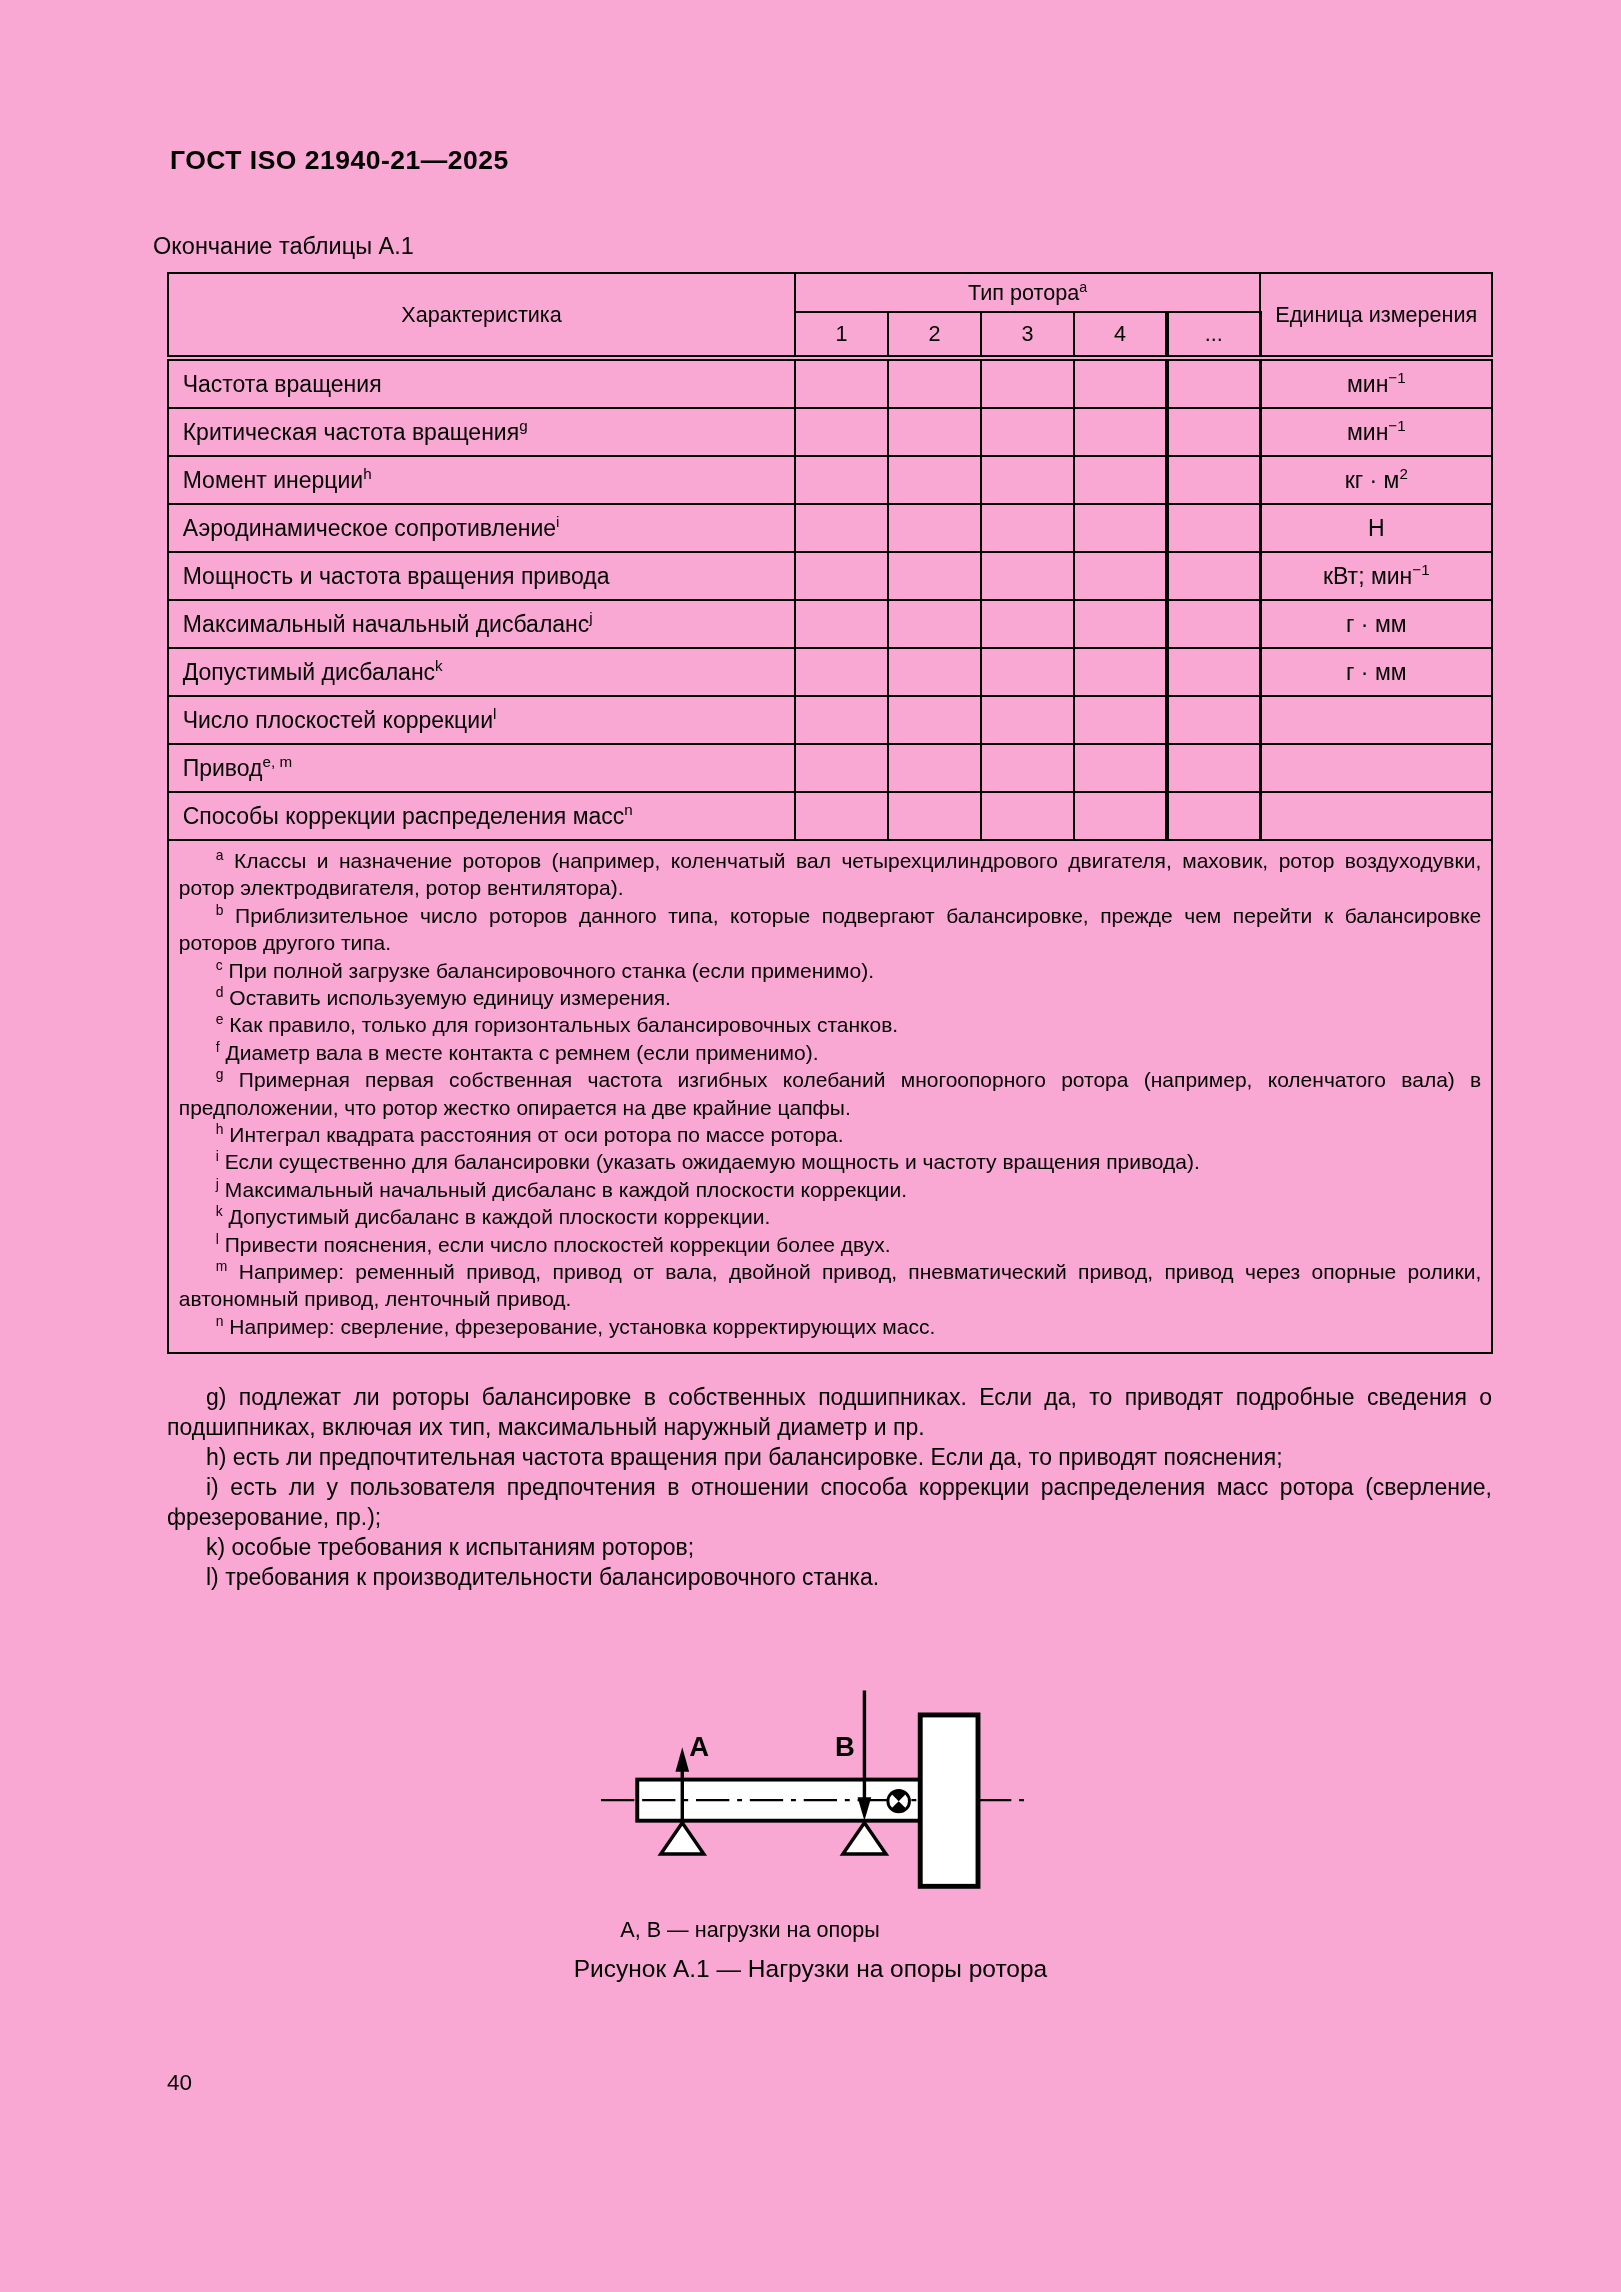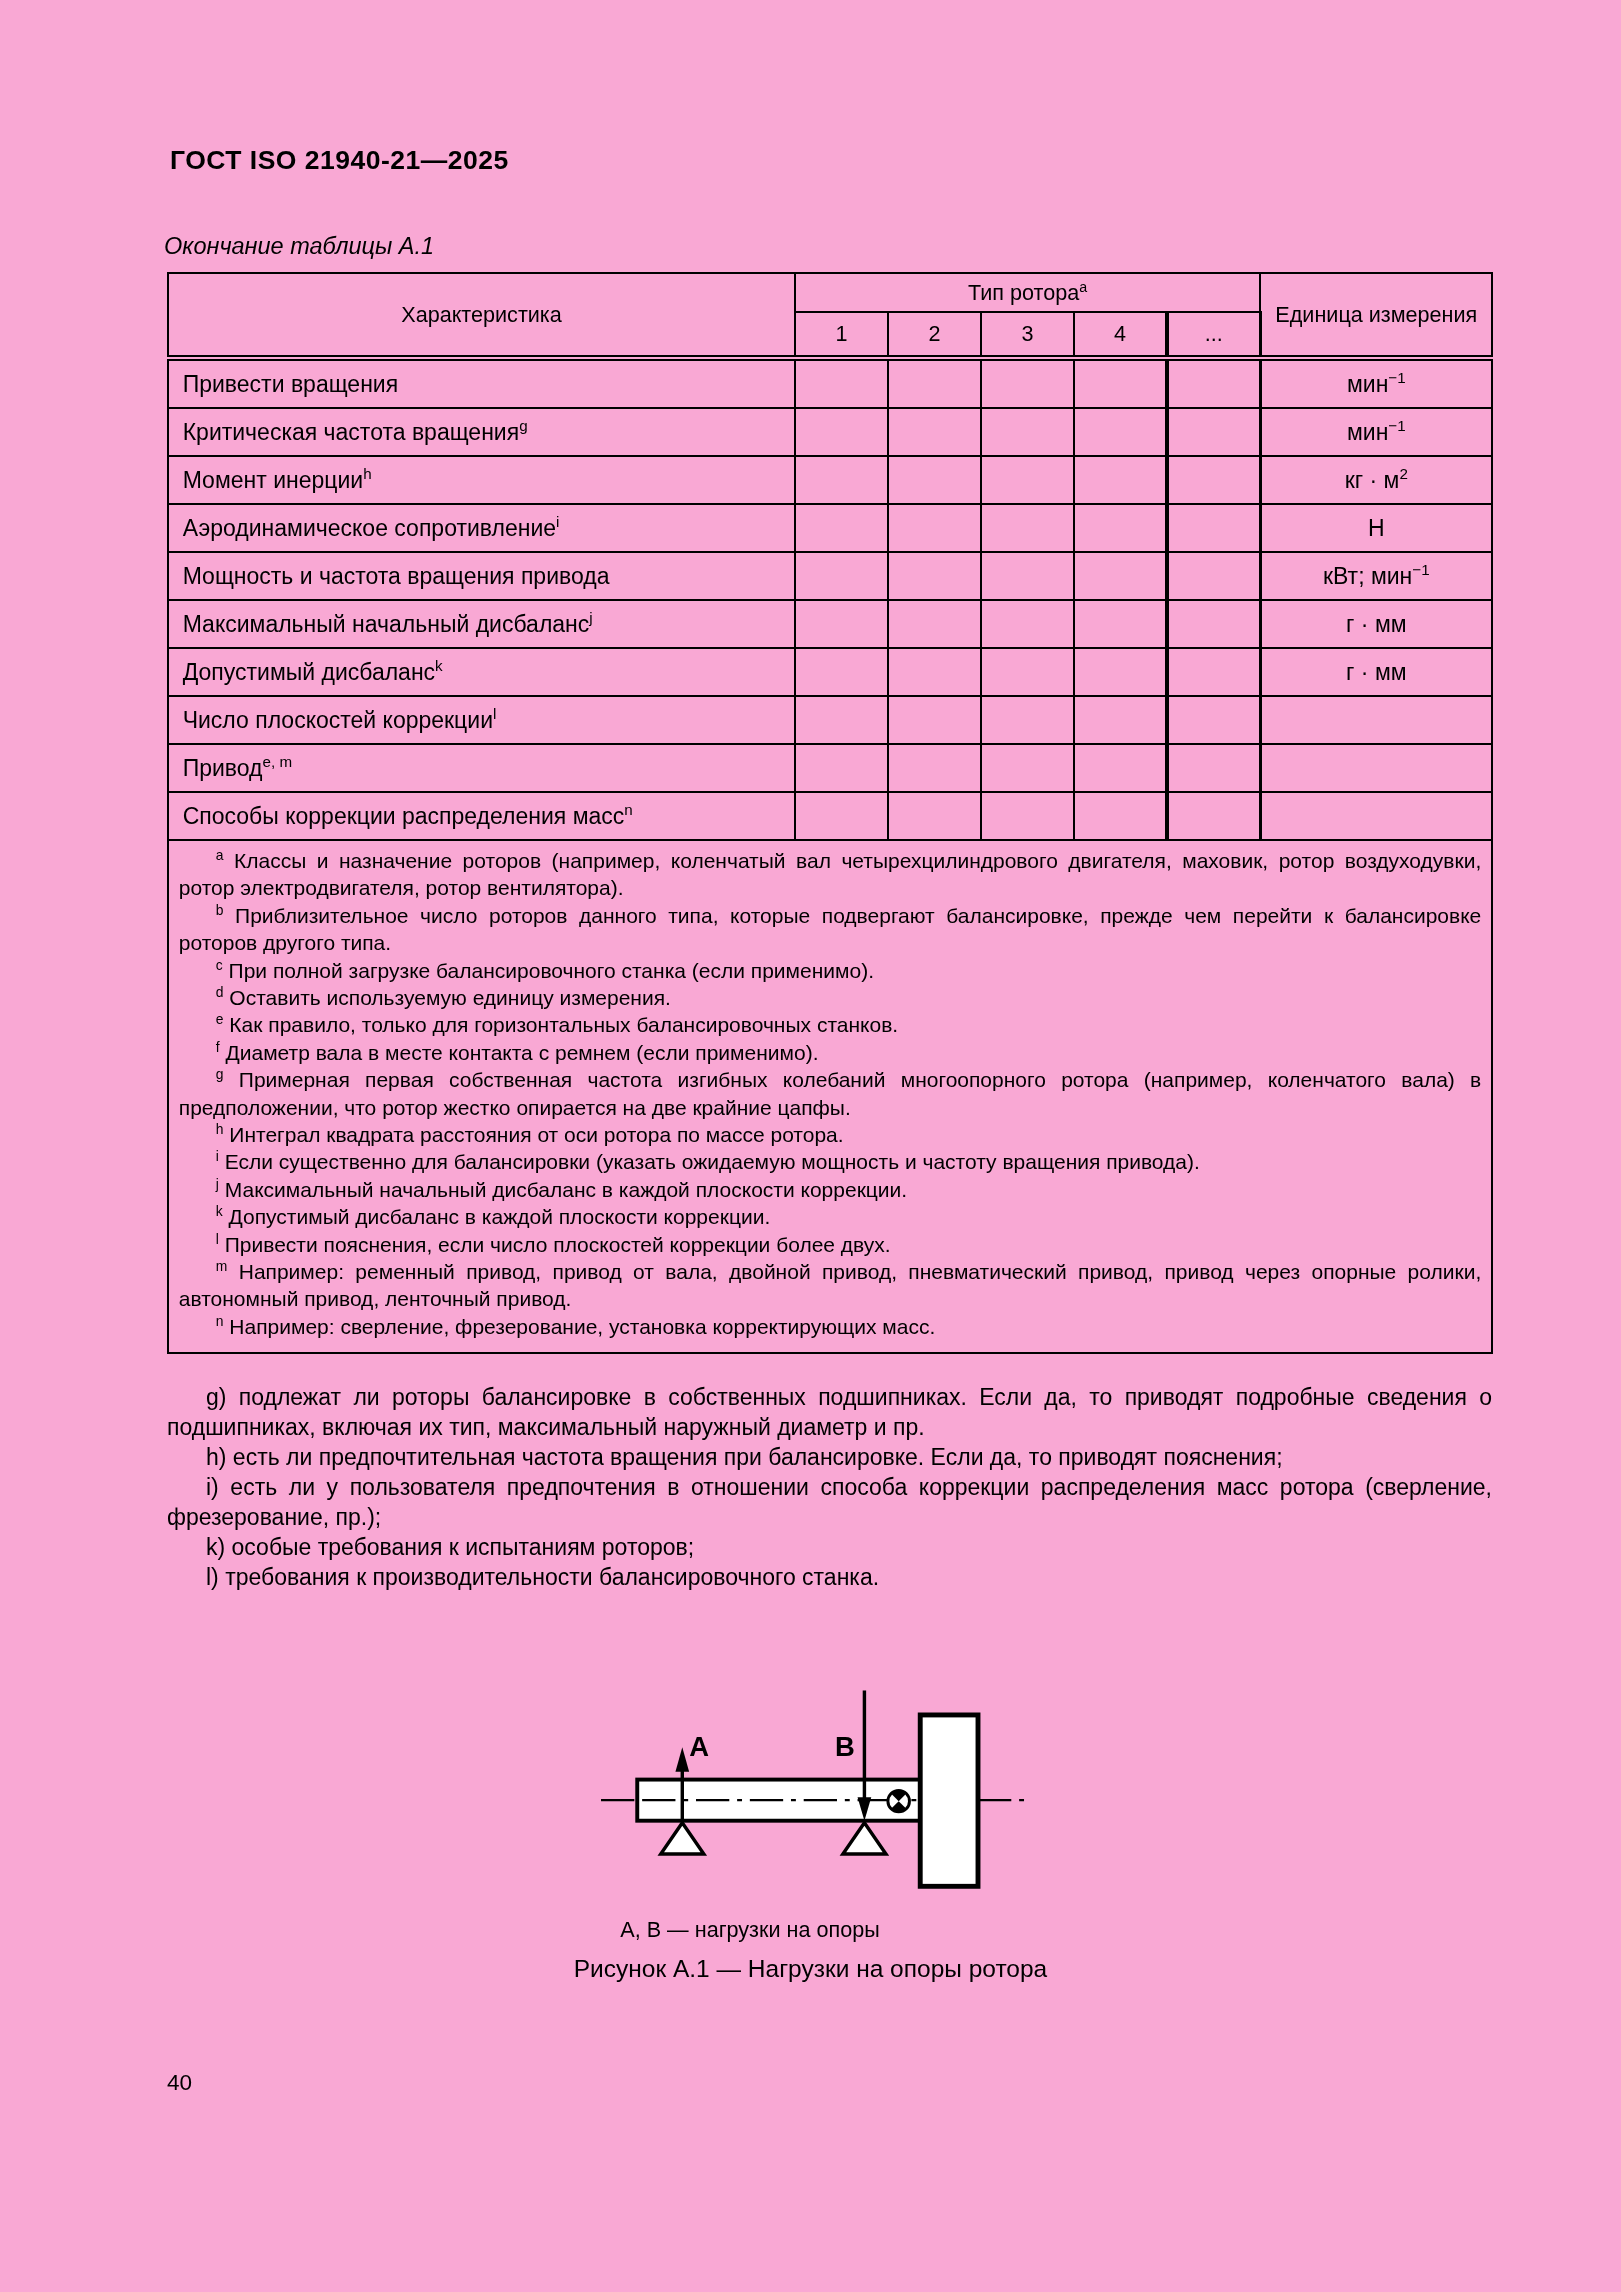--- a/index.html
+++ b/index.html
@@ -10,7 +10,7 @@
     overflow:hidden;
   }
   .doc-code { position:absolute; left:170px; top:145px; font-size:26.5px; font-weight:bold; letter-spacing:0.5px; }
-  .tbl-label { position:absolute; left:164px; top:233px; font-size:23.5px; font-style:italic; }
+  .tbl-label { position:absolute; left:153px; top:233px; font-size:23.5px; }
 
   .gtable {
     position:absolute; left:167px; top:272px; width:1325px;

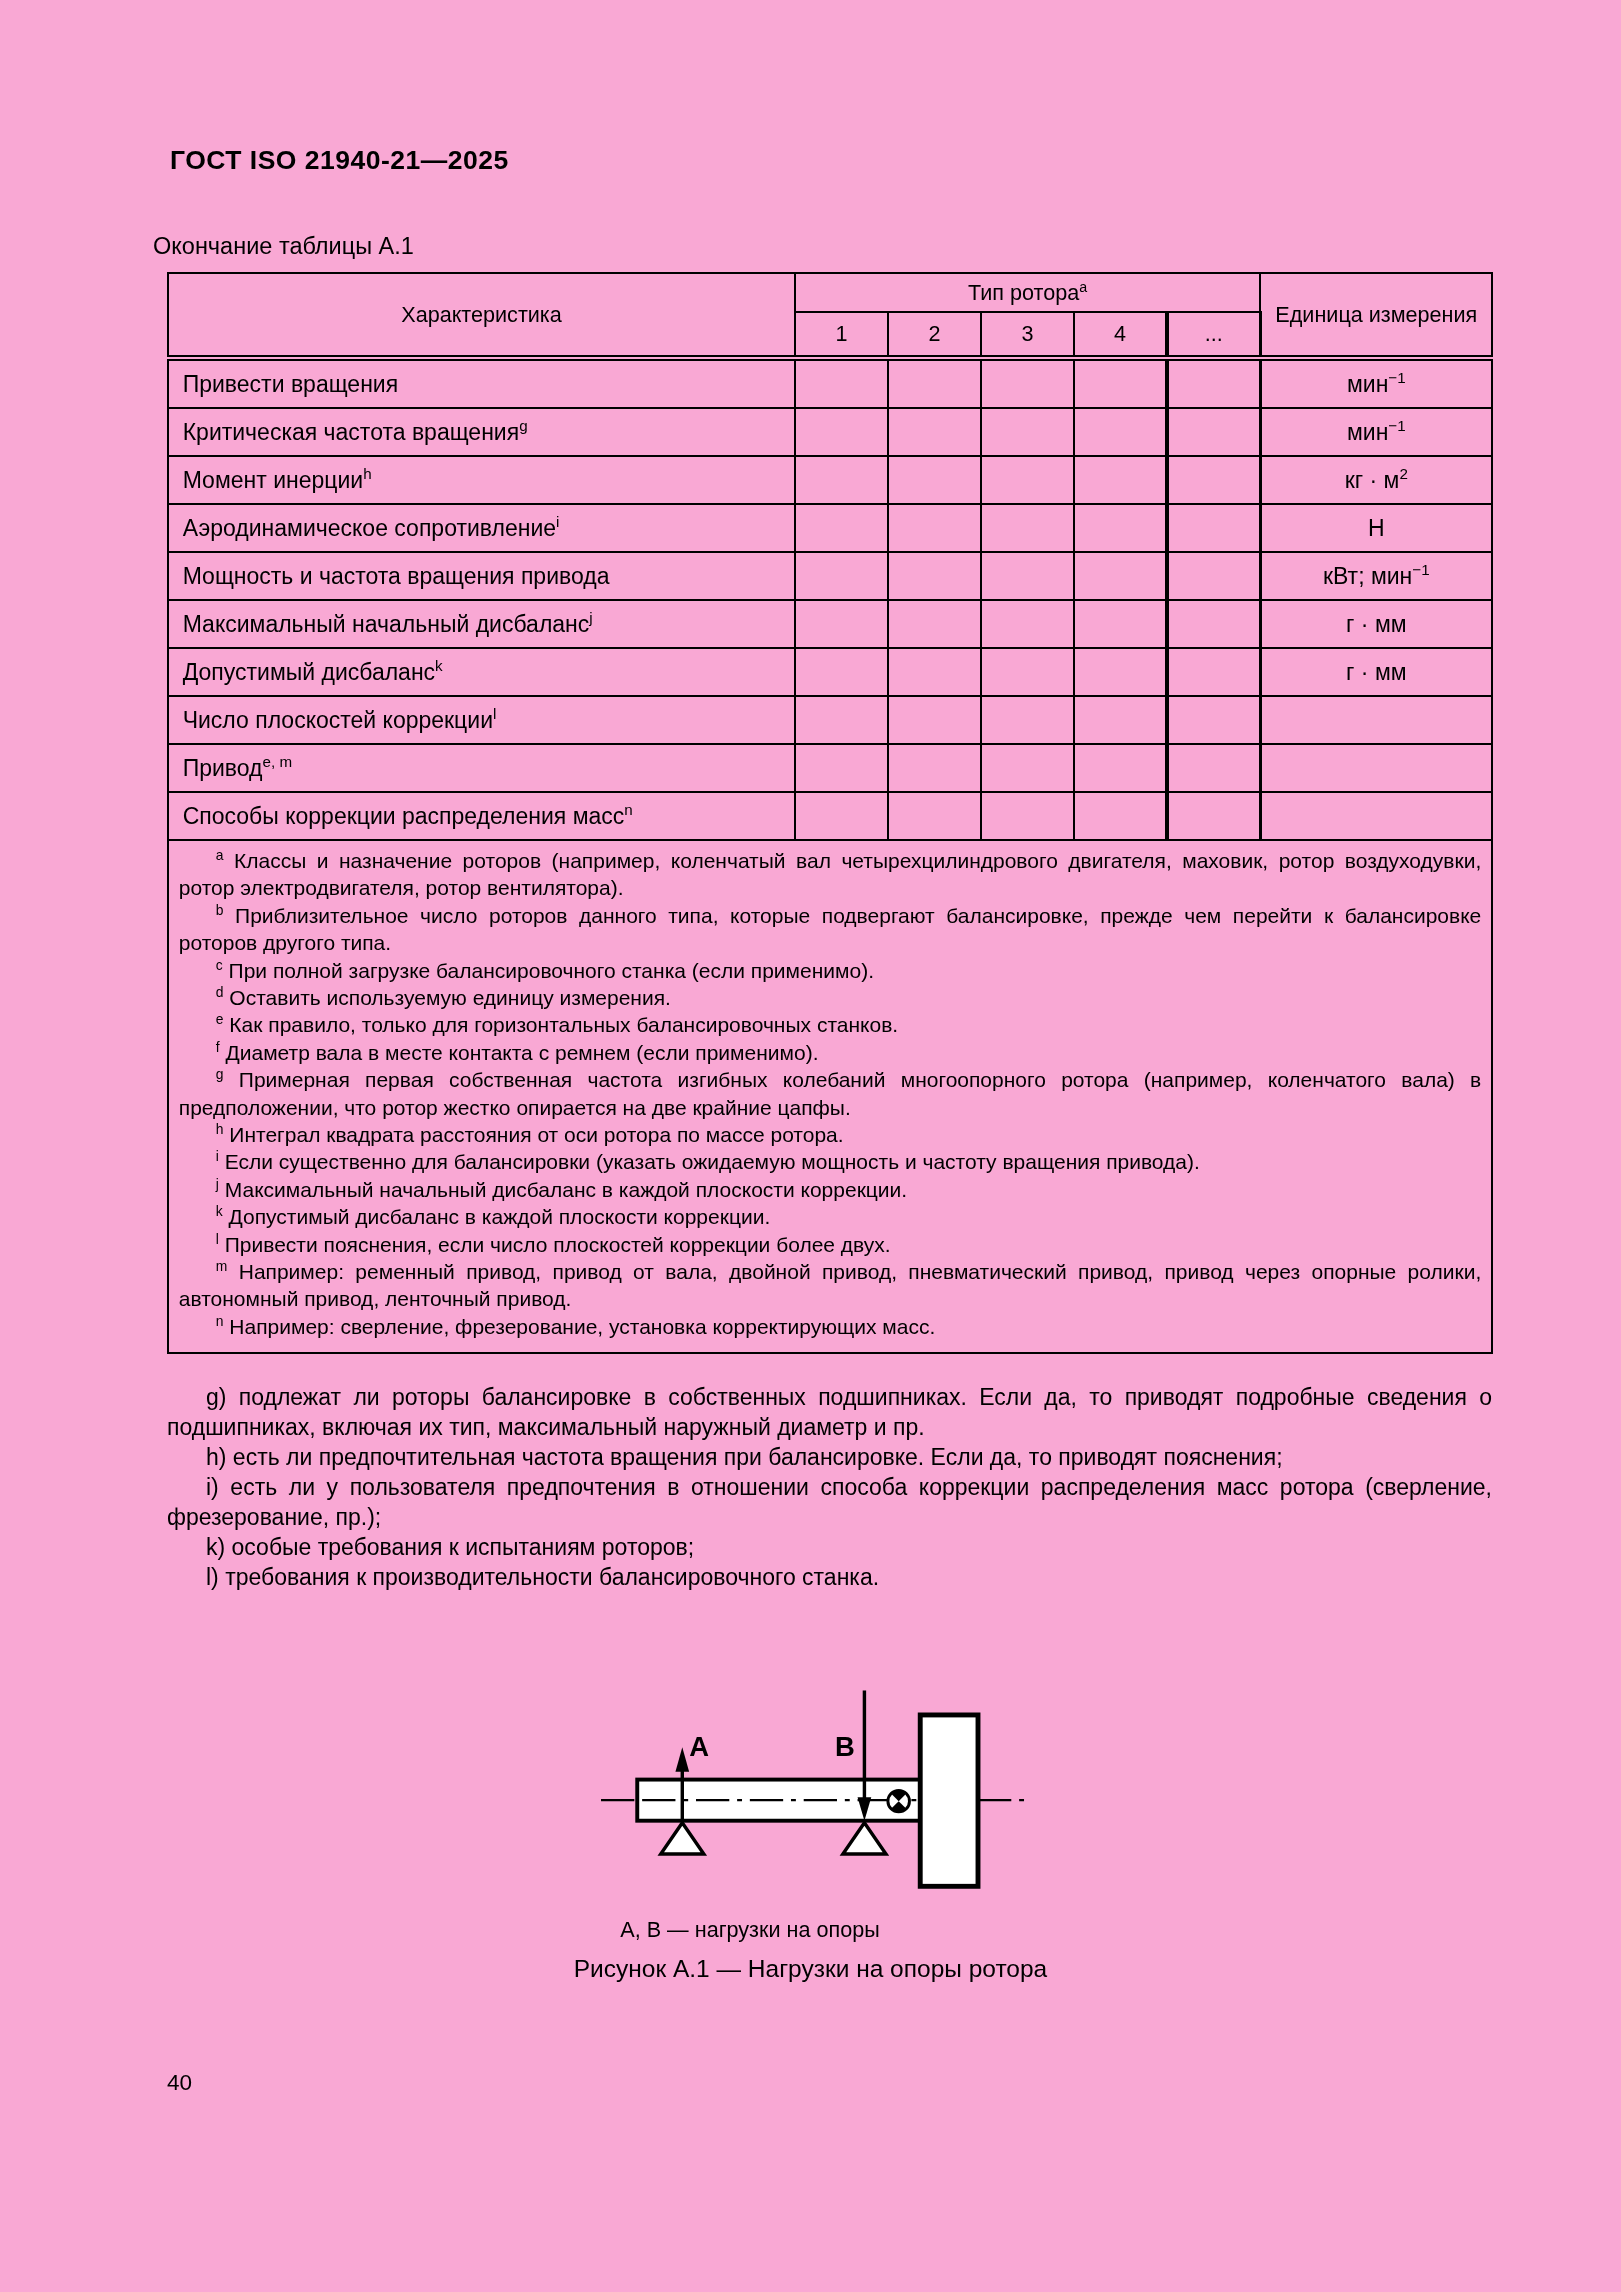--- a/index.html
+++ b/index.html
@@ -72,7 +72,7 @@
       </tr>
 
       <tr class="brow">
-        <td class="lblcell"><span>Привести вращения</span><sup></sup></td>
+        <td class="lblcell"><span>Частота вращения</span><sup></sup></td>
         <td class="tc"></td>
           <td class="tc"></td>
           <td class="tc"></td>

